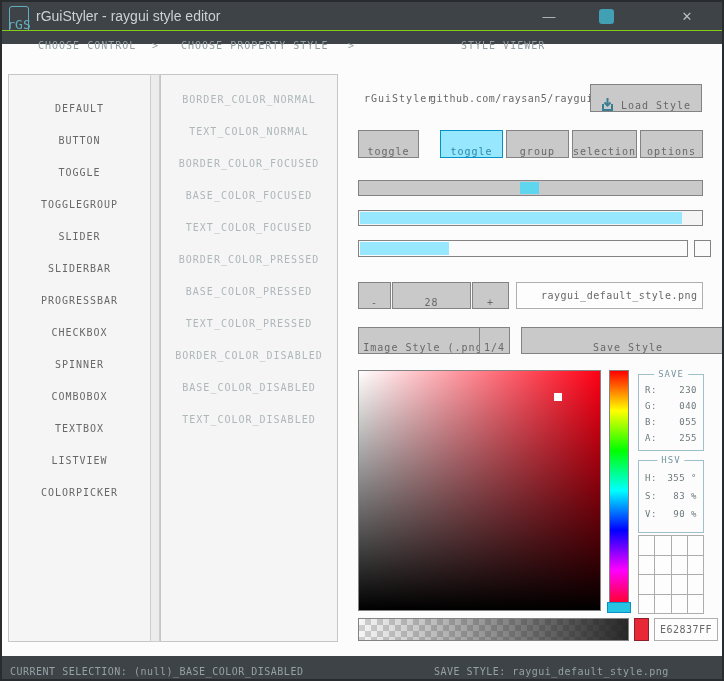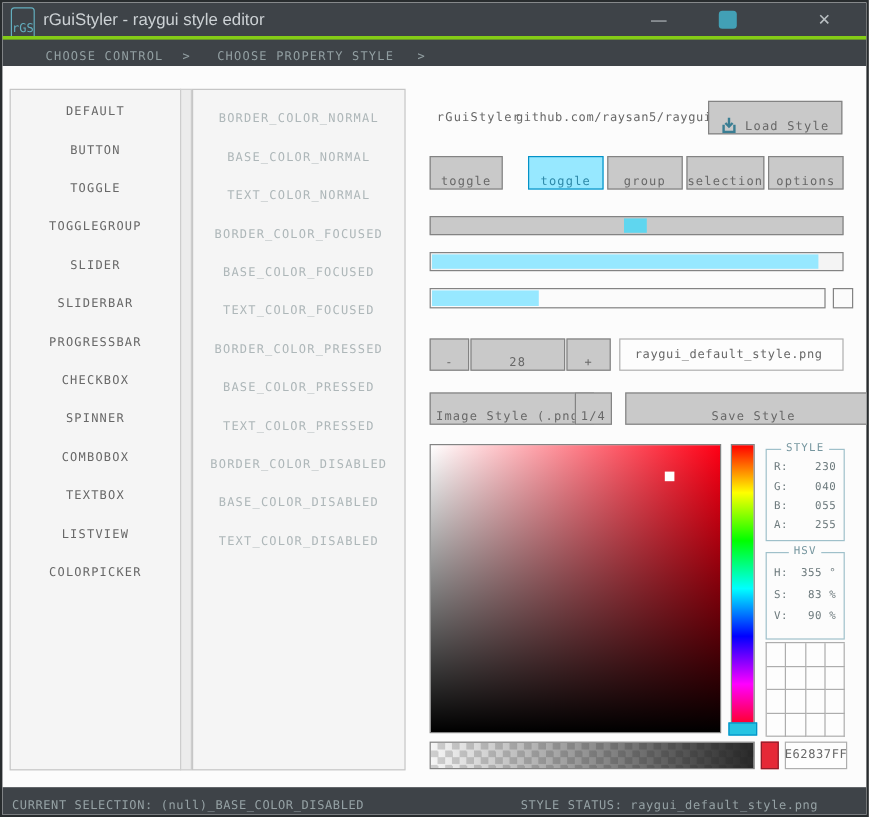--- a/index.html
+++ b/index.html
@@ -7,7 +7,7 @@
   body{background:#4a4f52;font-family:"DejaVu Sans Mono",monospace;cursor:default;-webkit-font-smoothing:none}
   .window{position:relative;width:724px;height:681px;background:var(--main_bg,#fcfcfc);border:2px solid var(--frame,#282c2e);overflow:hidden}
   .titlebar{position:absolute;left:0;top:0;right:0;height:28px;background:var(--titlebar_bg,#3e4348)}
-  .app-icon{position:absolute;left:7px;top:4px;width:20px;height:37px;border:1px solid #63aebe;border-radius:3px;color:#63aebe;font-size:10px;display:flex;align-items:center;justify-content:center}
+  .app-icon{position:absolute;left:7px;top:4px;width:20px;height:37px;border:1px solid #63aebe;border-radius:3px;color:#63aebe;font-size:13px;display:flex;align-items:center;justify-content:center}
   .title-text{position:absolute;left:34px;top:0;height:28px;line-height:28px;font-family:"Liberation Sans",sans-serif;font-size:14px;color:#ccd1d4}
   .win-btn{position:absolute;top:0;height:28px;width:26px;display:flex;align-items:center;justify-content:center;color:#b9bfc2;font-family:"Liberation Sans",sans-serif;font-size:13px}
   .max-glyph{display:block;width:15px;height:15px;background:#42a0b5;border-radius:3px}

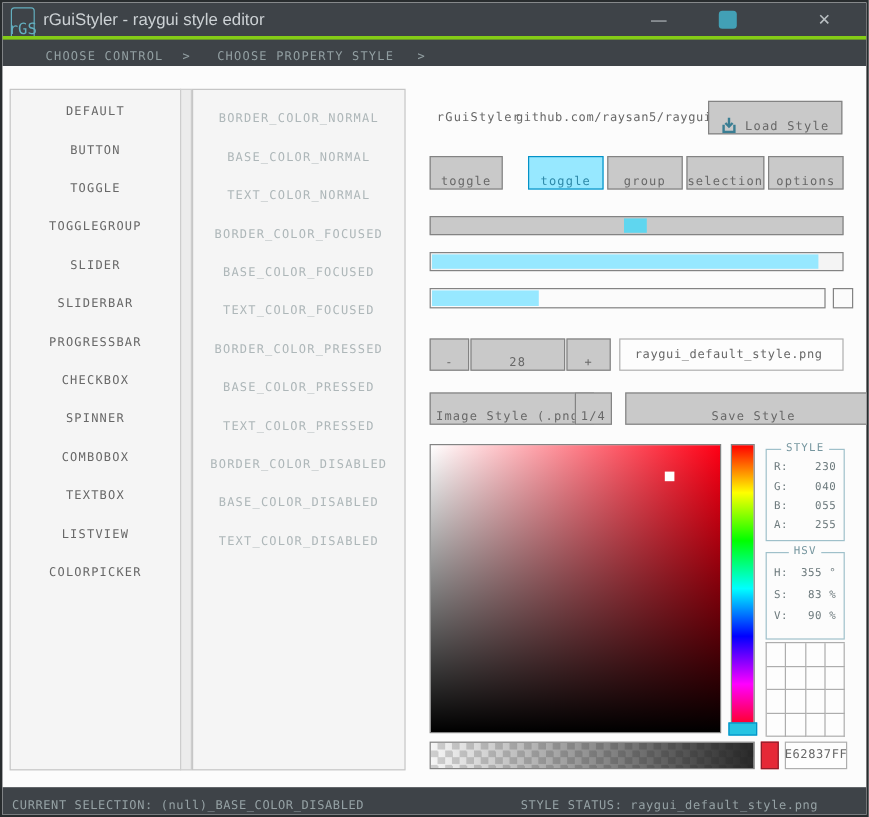--- a/index.html
+++ b/index.html
@@ -11,7 +11,7 @@
   .title-text{position:absolute;left:34px;top:0;height:28px;line-height:28px;font-family:"Liberation Sans",sans-serif;font-size:14px;color:#ccd1d4}
   .win-btn{position:absolute;top:0;height:28px;width:26px;display:flex;align-items:center;justify-content:center;color:#b9bfc2;font-family:"Liberation Sans",sans-serif;font-size:13px}
   .max-glyph{display:block;width:15px;height:15px;background:#42a0b5;border-radius:3px}
-  .navbar{position:absolute;left:0;top:28px;right:0;height:25px;background:var(--titlebar_bg,#3e4348);border-top:3px solid #84cc16}
+  .navbar{position:absolute;left:0;top:28px;right:0;height:14px;background:var(--titlebar_bg,#3e4348);border-top:1px solid #84cc16}
   .nav-item{position:absolute;top:0;height:30px;line-height:30px;font-size:10px;letter-spacing:1px;color:var(--nav_text,#929fa2)}
   .panel{position:absolute;background:var(--panel_bg,#f5f5f5);border:1px solid var(--panel_border,#c6c6c6)}
   .list-item{height:32px;display:flex;align-items:center;justify-content:center;font-size:10px;letter-spacing:1px;color:var(--text_normal,#686868)}

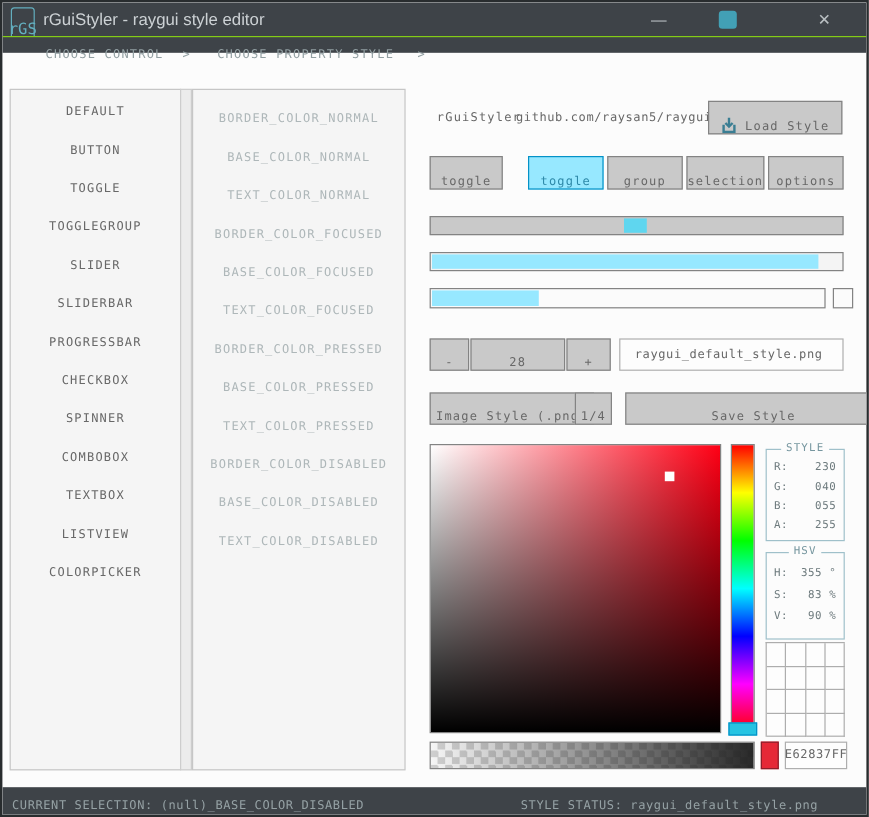--- a/index.html
+++ b/index.html
@@ -59,6 +59,7 @@
     <span class="nav-item" style="left:150px">&gt;</span>
     <span class="nav-item" style="left:179px">CHOOSE PROPERTY STYLE</span>
     <span class="nav-item" style="left:346px">&gt;</span>
+    <span class="nav-item" style="left:459px">STYLE VIEWER</span>
   </div>
 
   <div class="panel" style="left:6px;top:72px;width:143px;height:568px;padding-top:2px">

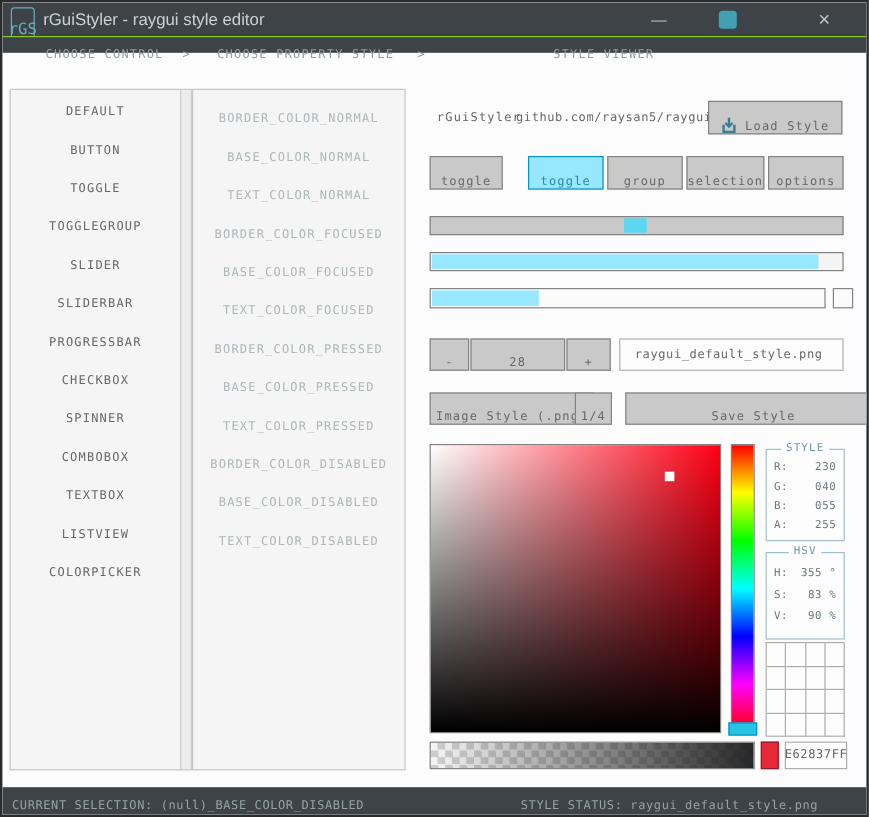--- a/index.html
+++ b/index.html
@@ -62,7 +62,7 @@
     <span class="nav-item" style="left:459px">STYLE VIEWER</span>
   </div>
 
-  <div class="panel" style="left:6px;top:72px;width:143px;height:568px;padding-top:2px">
+  <div class="panel" style="left:6px;top:72px;width:143px;height:568px;padding-top:17px">
     <div class="list-item">DEFAULT</div>
     <div class="list-item">BUTTON</div>
     <div class="list-item">TOGGLE</div>

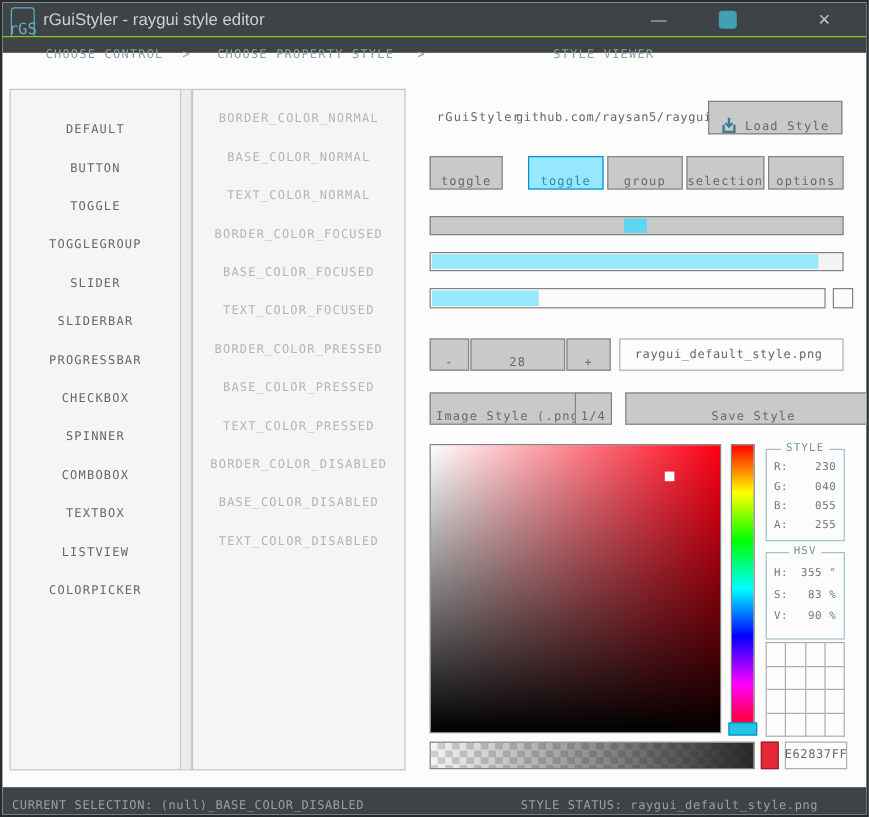--- a/index.html
+++ b/index.html
@@ -81,7 +81,6 @@
 
   <div class="panel" style="left:158px;top:72px;width:178px;height:568px;padding-top:8px">
     <div class="list-item disabled">BORDER_COLOR_NORMAL</div>
-    <div class="list-item disabled">BASE_COLOR_NORMAL</div>
     <div class="list-item disabled">TEXT_COLOR_NORMAL</div>
     <div class="list-item disabled">BORDER_COLOR_FOCUSED</div>
     <div class="list-item disabled">BASE_COLOR_FOCUSED</div>

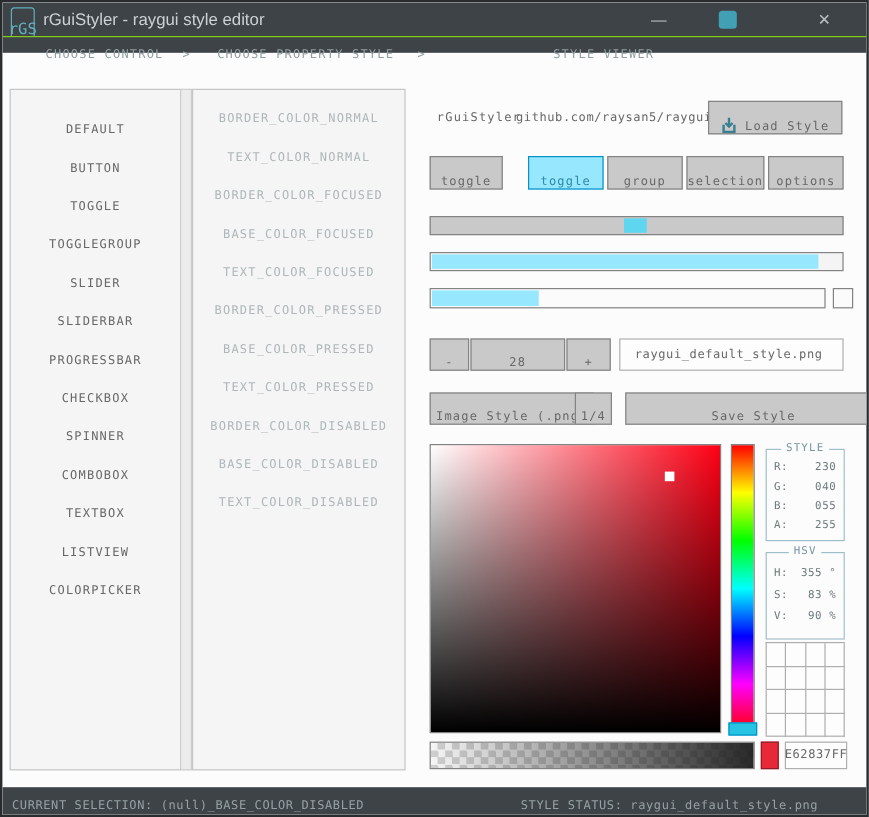--- a/index.html
+++ b/index.html
@@ -21,7 +21,7 @@
   .btn.pressed{background:var(--pressed_bg,#97e8ff);border-color:var(--pressed_border,#0492c7);color:var(--pressed_text,#2e89a9)}
   .track{position:absolute;border:1px solid var(--btn_border,#838383);background:#f4f4f4}
   .fill{position:absolute;left:1px;top:1px;bottom:1px;background:var(--pressed_bg,#97e8ff)}
-  .textbox{position:absolute;background:#fdfdfd;border:1px solid #aeaeae;display:flex;align-items:center;padding-left:12px;font-size:10px;letter-spacing:0.5px;color:var(--text_normal,#686868)}
+  .textbox{position:absolute;background:#fdfdfd;border:1px solid #aeaeae;display:flex;align-items:center;padding-left:24px;font-size:10px;letter-spacing:0.5px;color:var(--text_normal,#686868)}
   .colorpanel{position:absolute;border:1px solid var(--btn_border,#838383);background:linear-gradient(to bottom,rgba(0,0,0,0),#000),linear-gradient(to right,#fff,var(--hue,#ff0015))}
   .color-cursor{position:absolute;width:8px;height:8px;background:#fff}
   .huebar{position:absolute;border:1px solid var(--btn_border,#838383);background:linear-gradient(to bottom,#ff0000 0%,#ffff00 16.6%,#00ff00 33.3%,#00ffff 50%,#0000ff 66.6%,#ff00ff 83.3%,#ff0000 100%)}

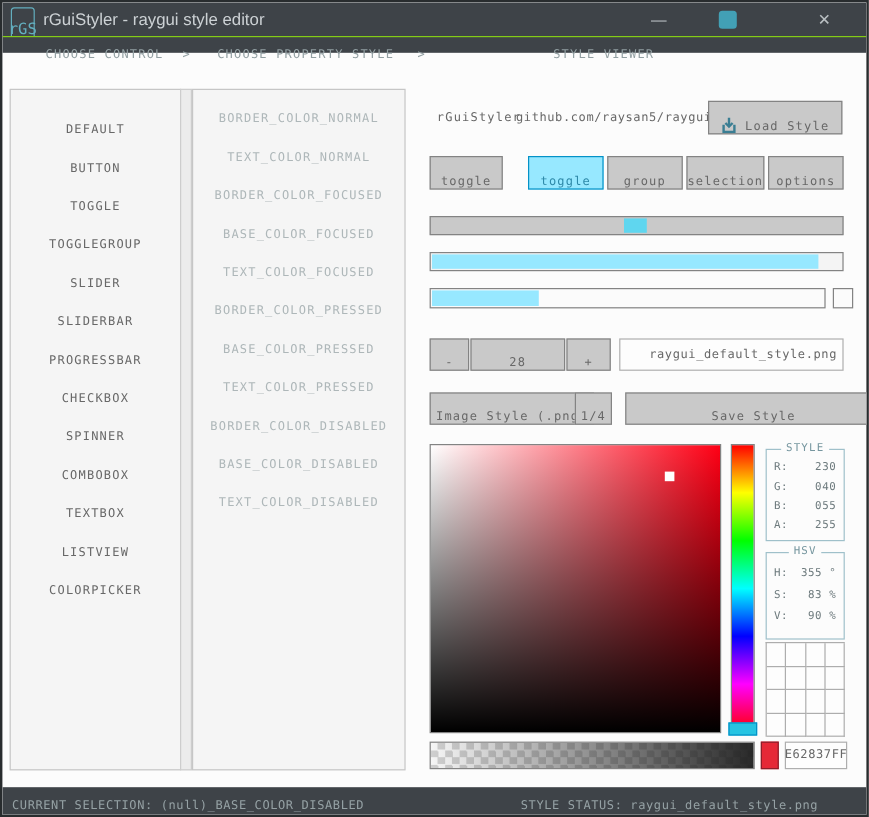--- a/index.html
+++ b/index.html
@@ -140,7 +140,7 @@
   </div>
 
   <div class="groupbox" style="left:636px;top:372px;width:66px;height:77px">
-    <span class="gb-label">STYLE</span>
+    <span class="gb-label">SAVE</span>
     <div class="kv" style="top:10px">
       <span>R:</span>
       <span>230</span>

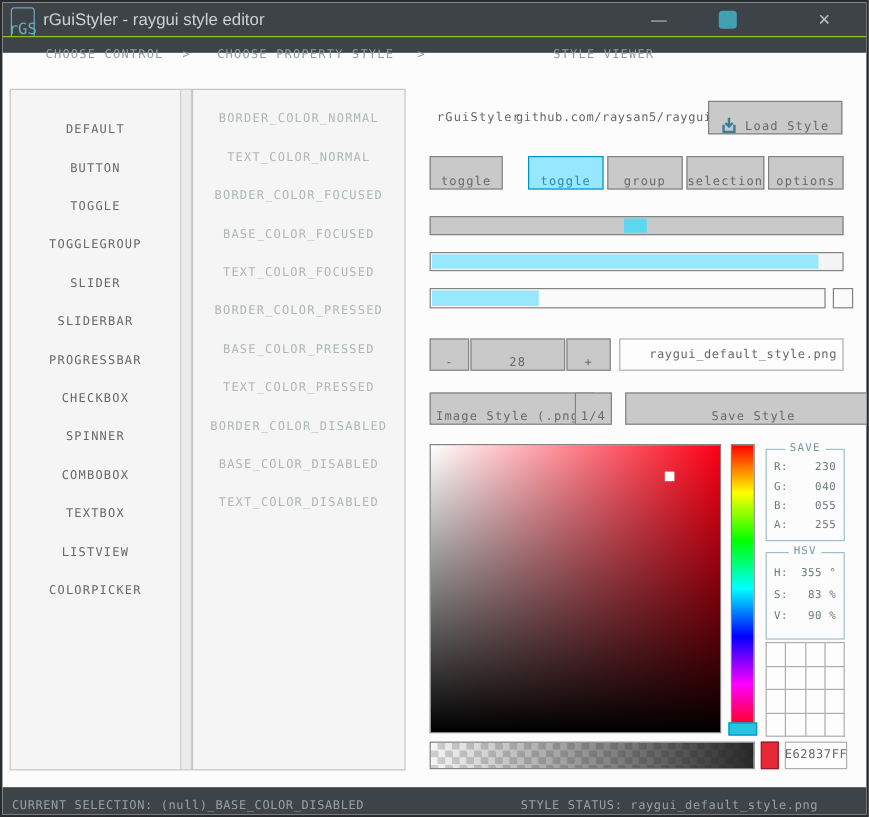--- a/index.html
+++ b/index.html
@@ -196,7 +196,7 @@
 
   <div class="alphabar" style="left:356px;top:616px;width:271px;height:23px"></div>
   <div style="position:absolute;left:632px;top:616px;width:15px;height:23px;background:var(--sample,#e62837);border:1px solid #8c1f2b"></div>
-  <div class="textbox" style="left:652px;top:616px;width:52px;height:23px;justify-content:center;padding-left:0">E62837FF</div>
+  <div class="textbox" style="left:652px;top:616px;width:64px;height:23px;justify-content:center;padding-left:0">E62837FF</div>
 
   <div class="statusbar">
     <span class="status-text" style="left:8px">CURRENT SELECTION: (null)_BASE_COLOR_DISABLED</span>

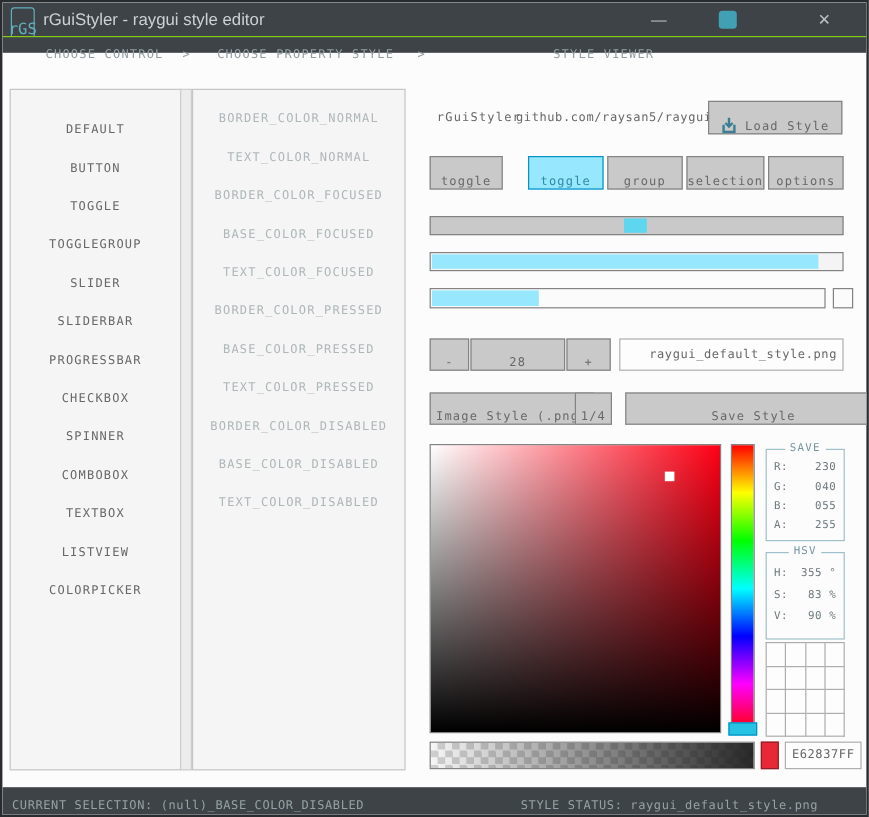--- a/index.html
+++ b/index.html
@@ -200,7 +200,7 @@
 
   <div class="statusbar">
     <span class="status-text" style="left:8px">CURRENT SELECTION: (null)_BASE_COLOR_DISABLED</span>
-    <span class="status-text" style="left:432px">STYLE STATUS: raygui_default_style.png</span>
+    <span class="status-text" style="left:432px">SAVE STYLE: raygui_default_style.png</span>
   </div>
 
 </div>

